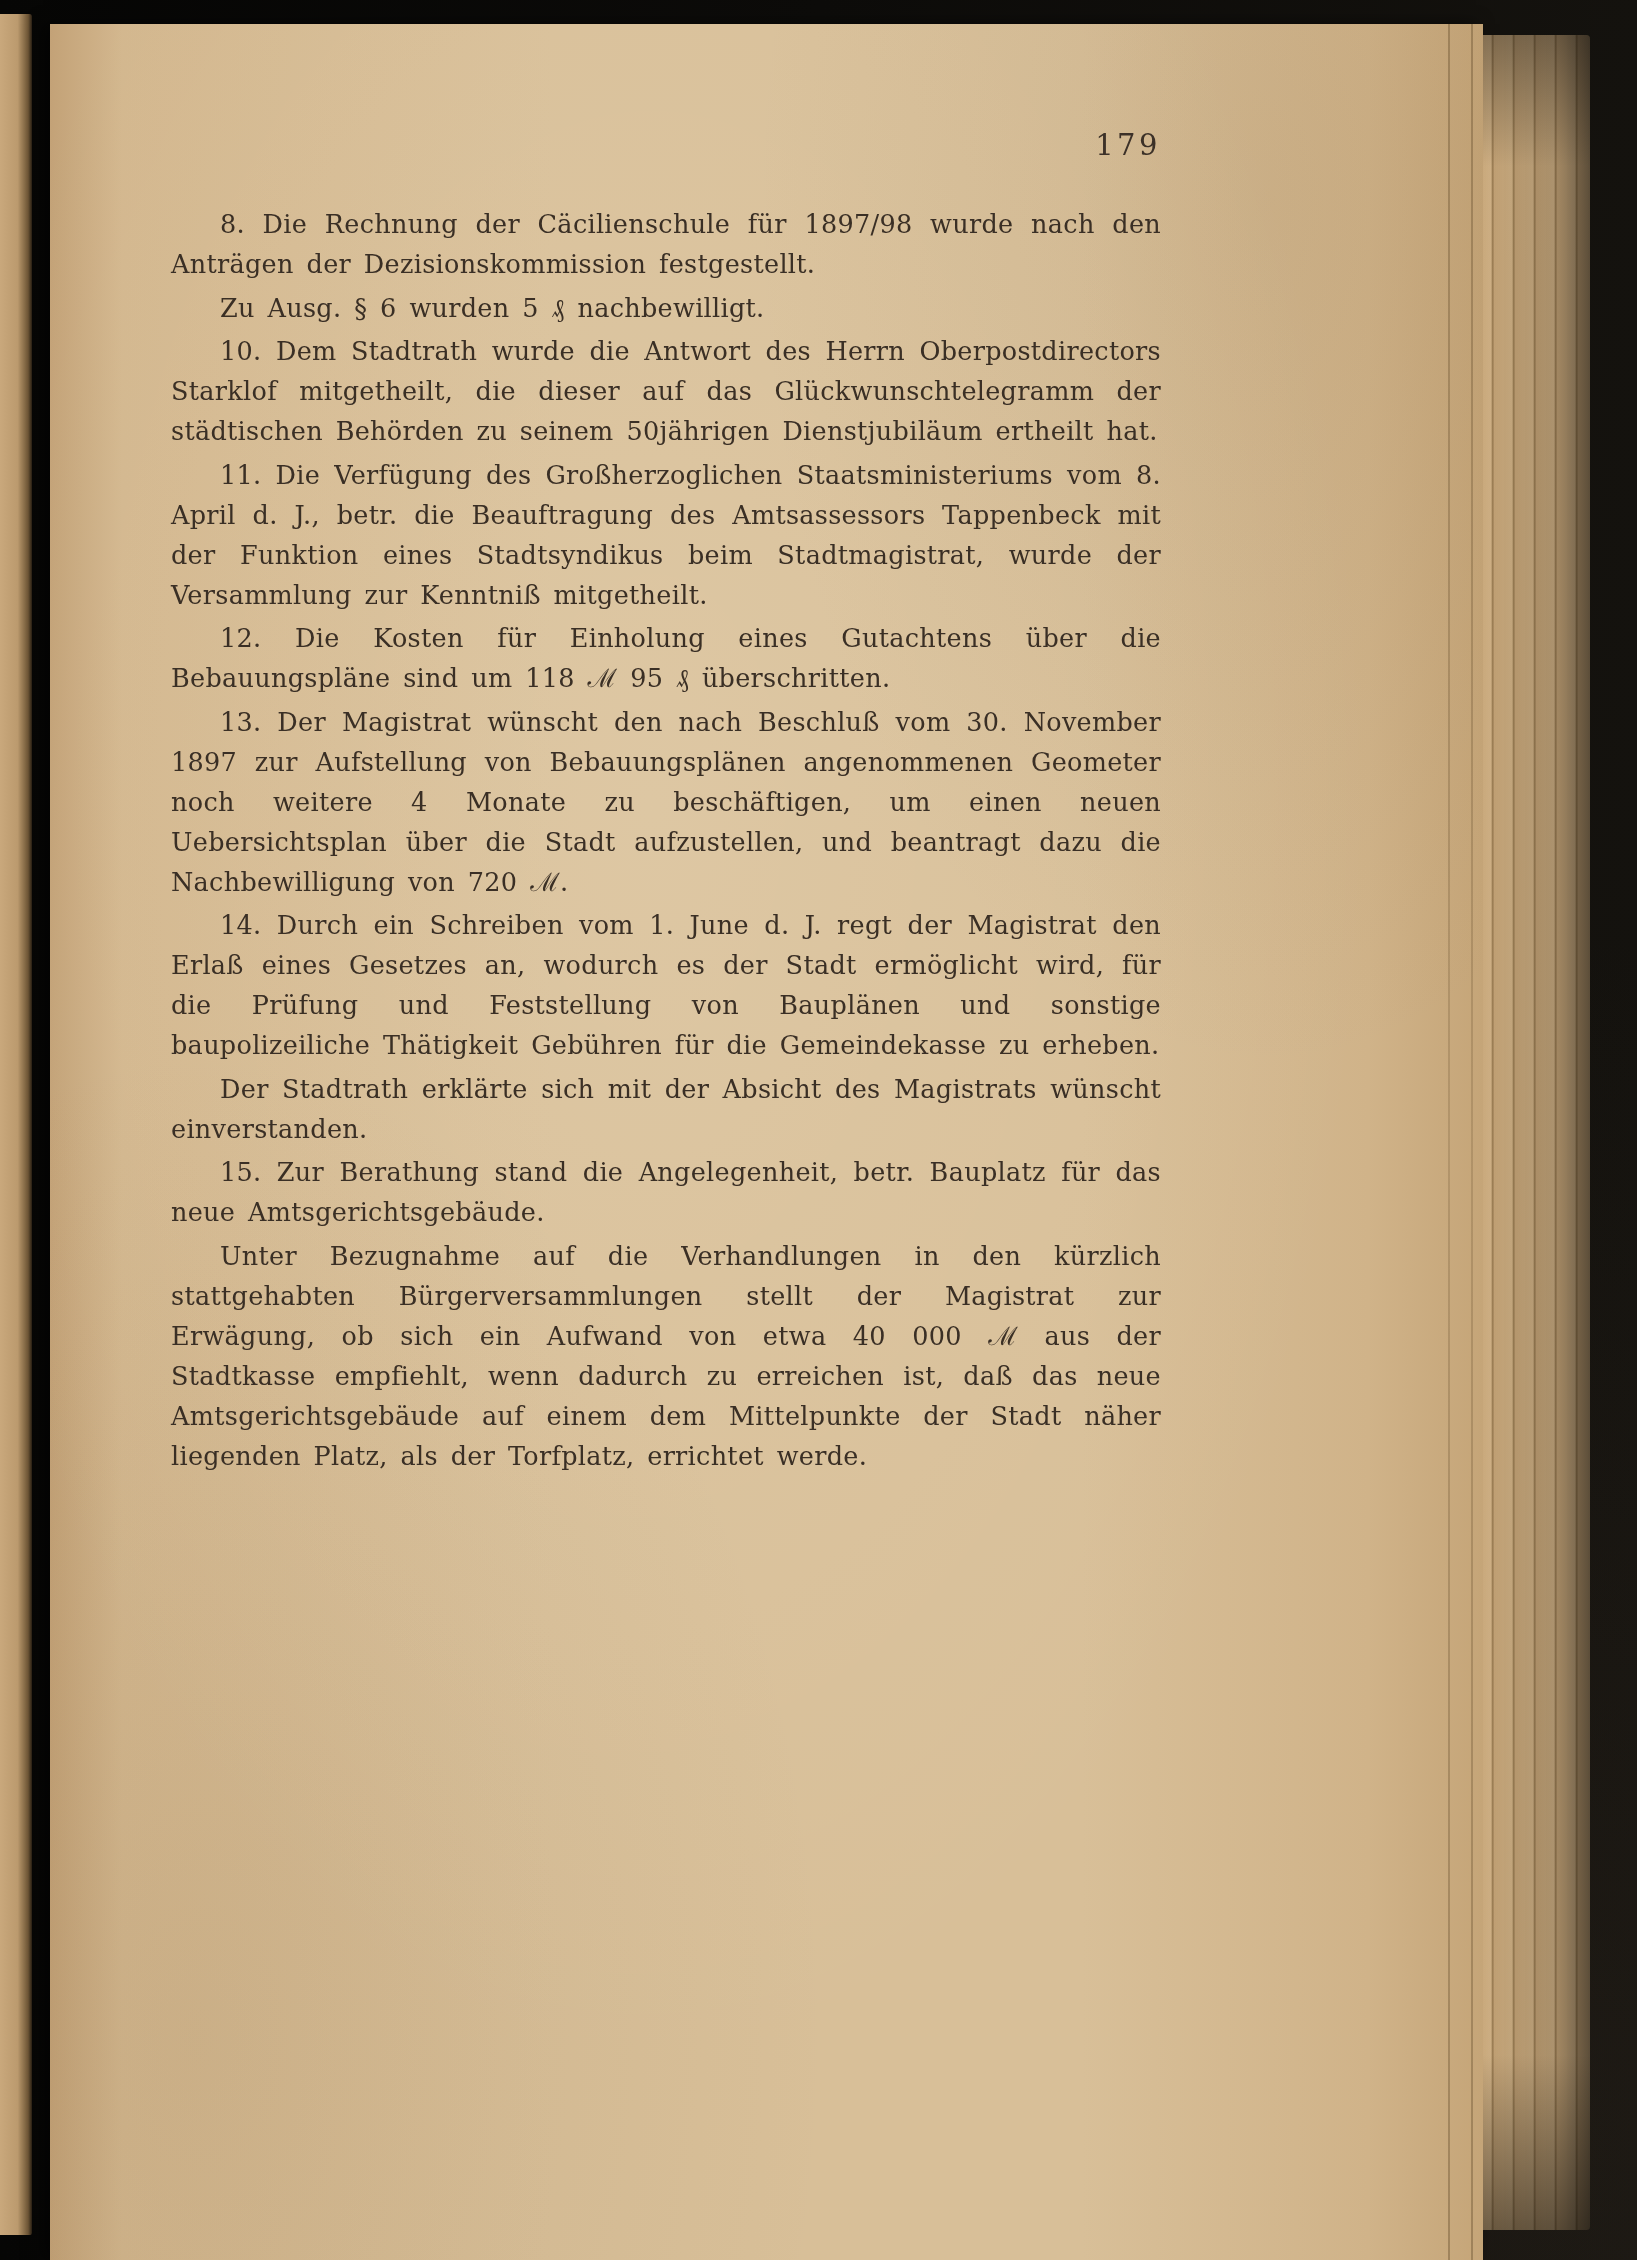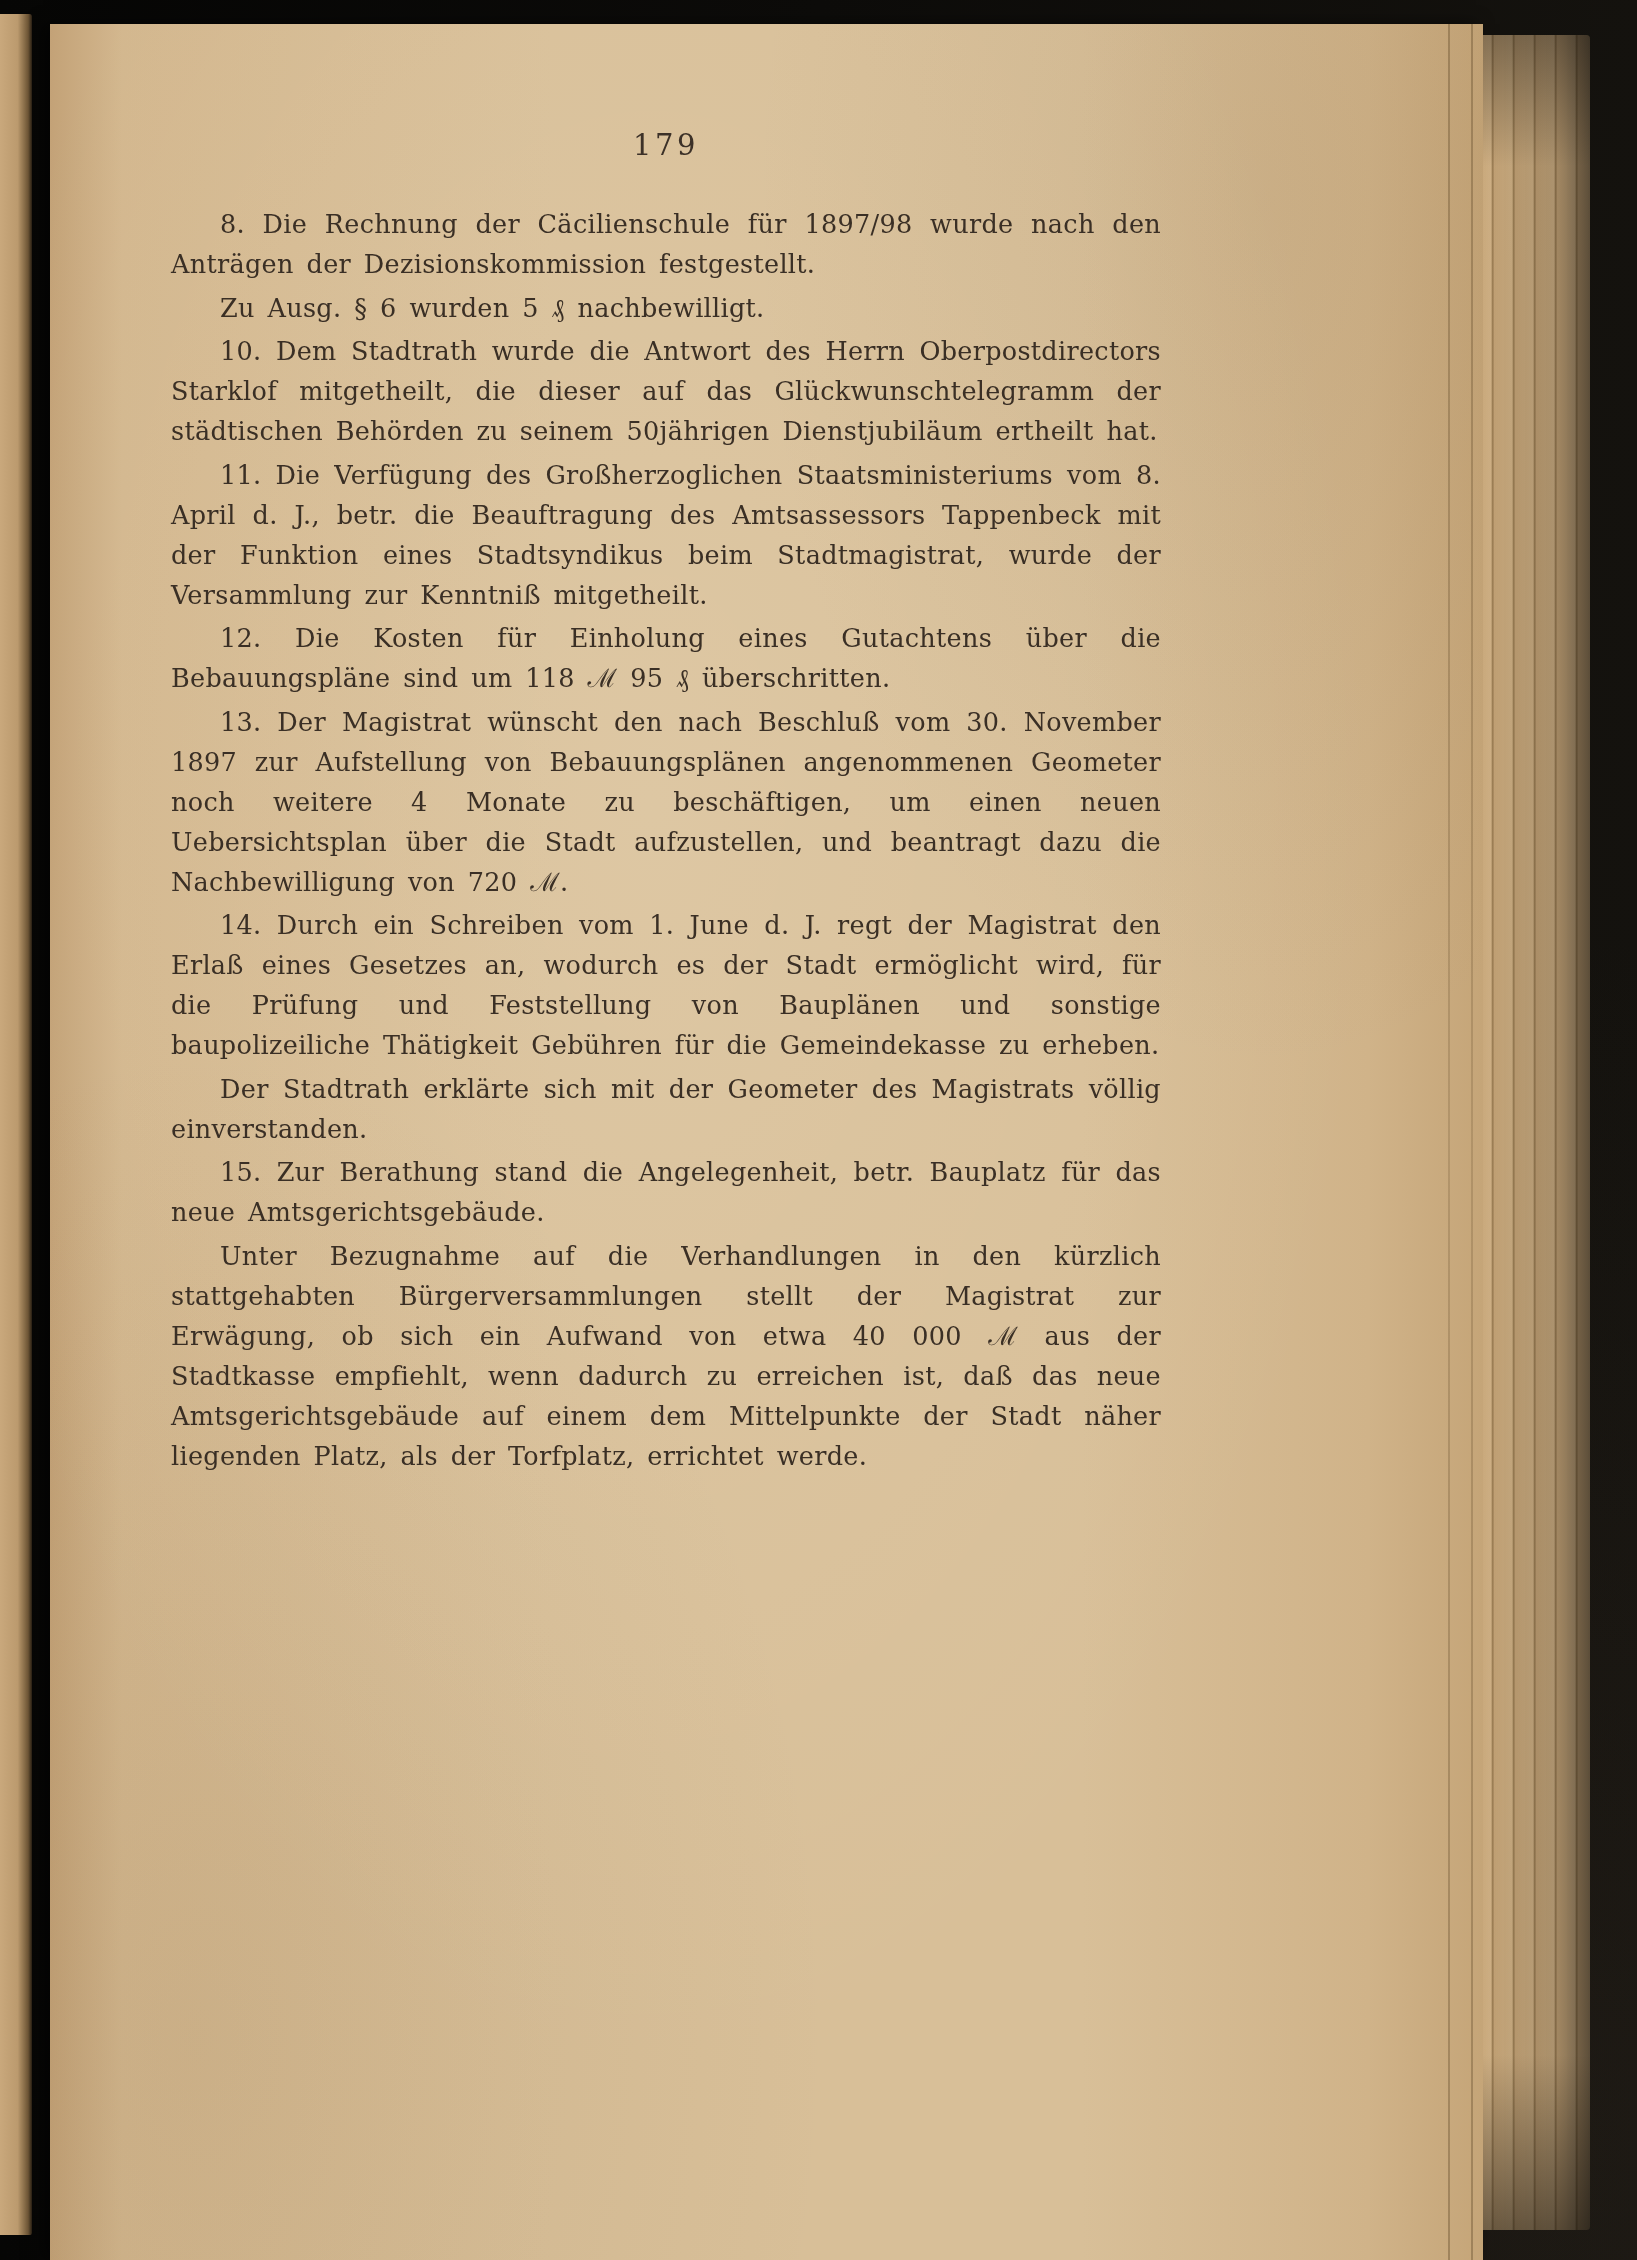--- a/index.html
+++ b/index.html
@@ -82,7 +82,7 @@
     color: #3a2f25;
   }
   .page-number {
-    text-align: center;
+    text-align: right;
     font-size: 29px;
     letter-spacing: 3.5px;
     margin: 0 0 42px 0;

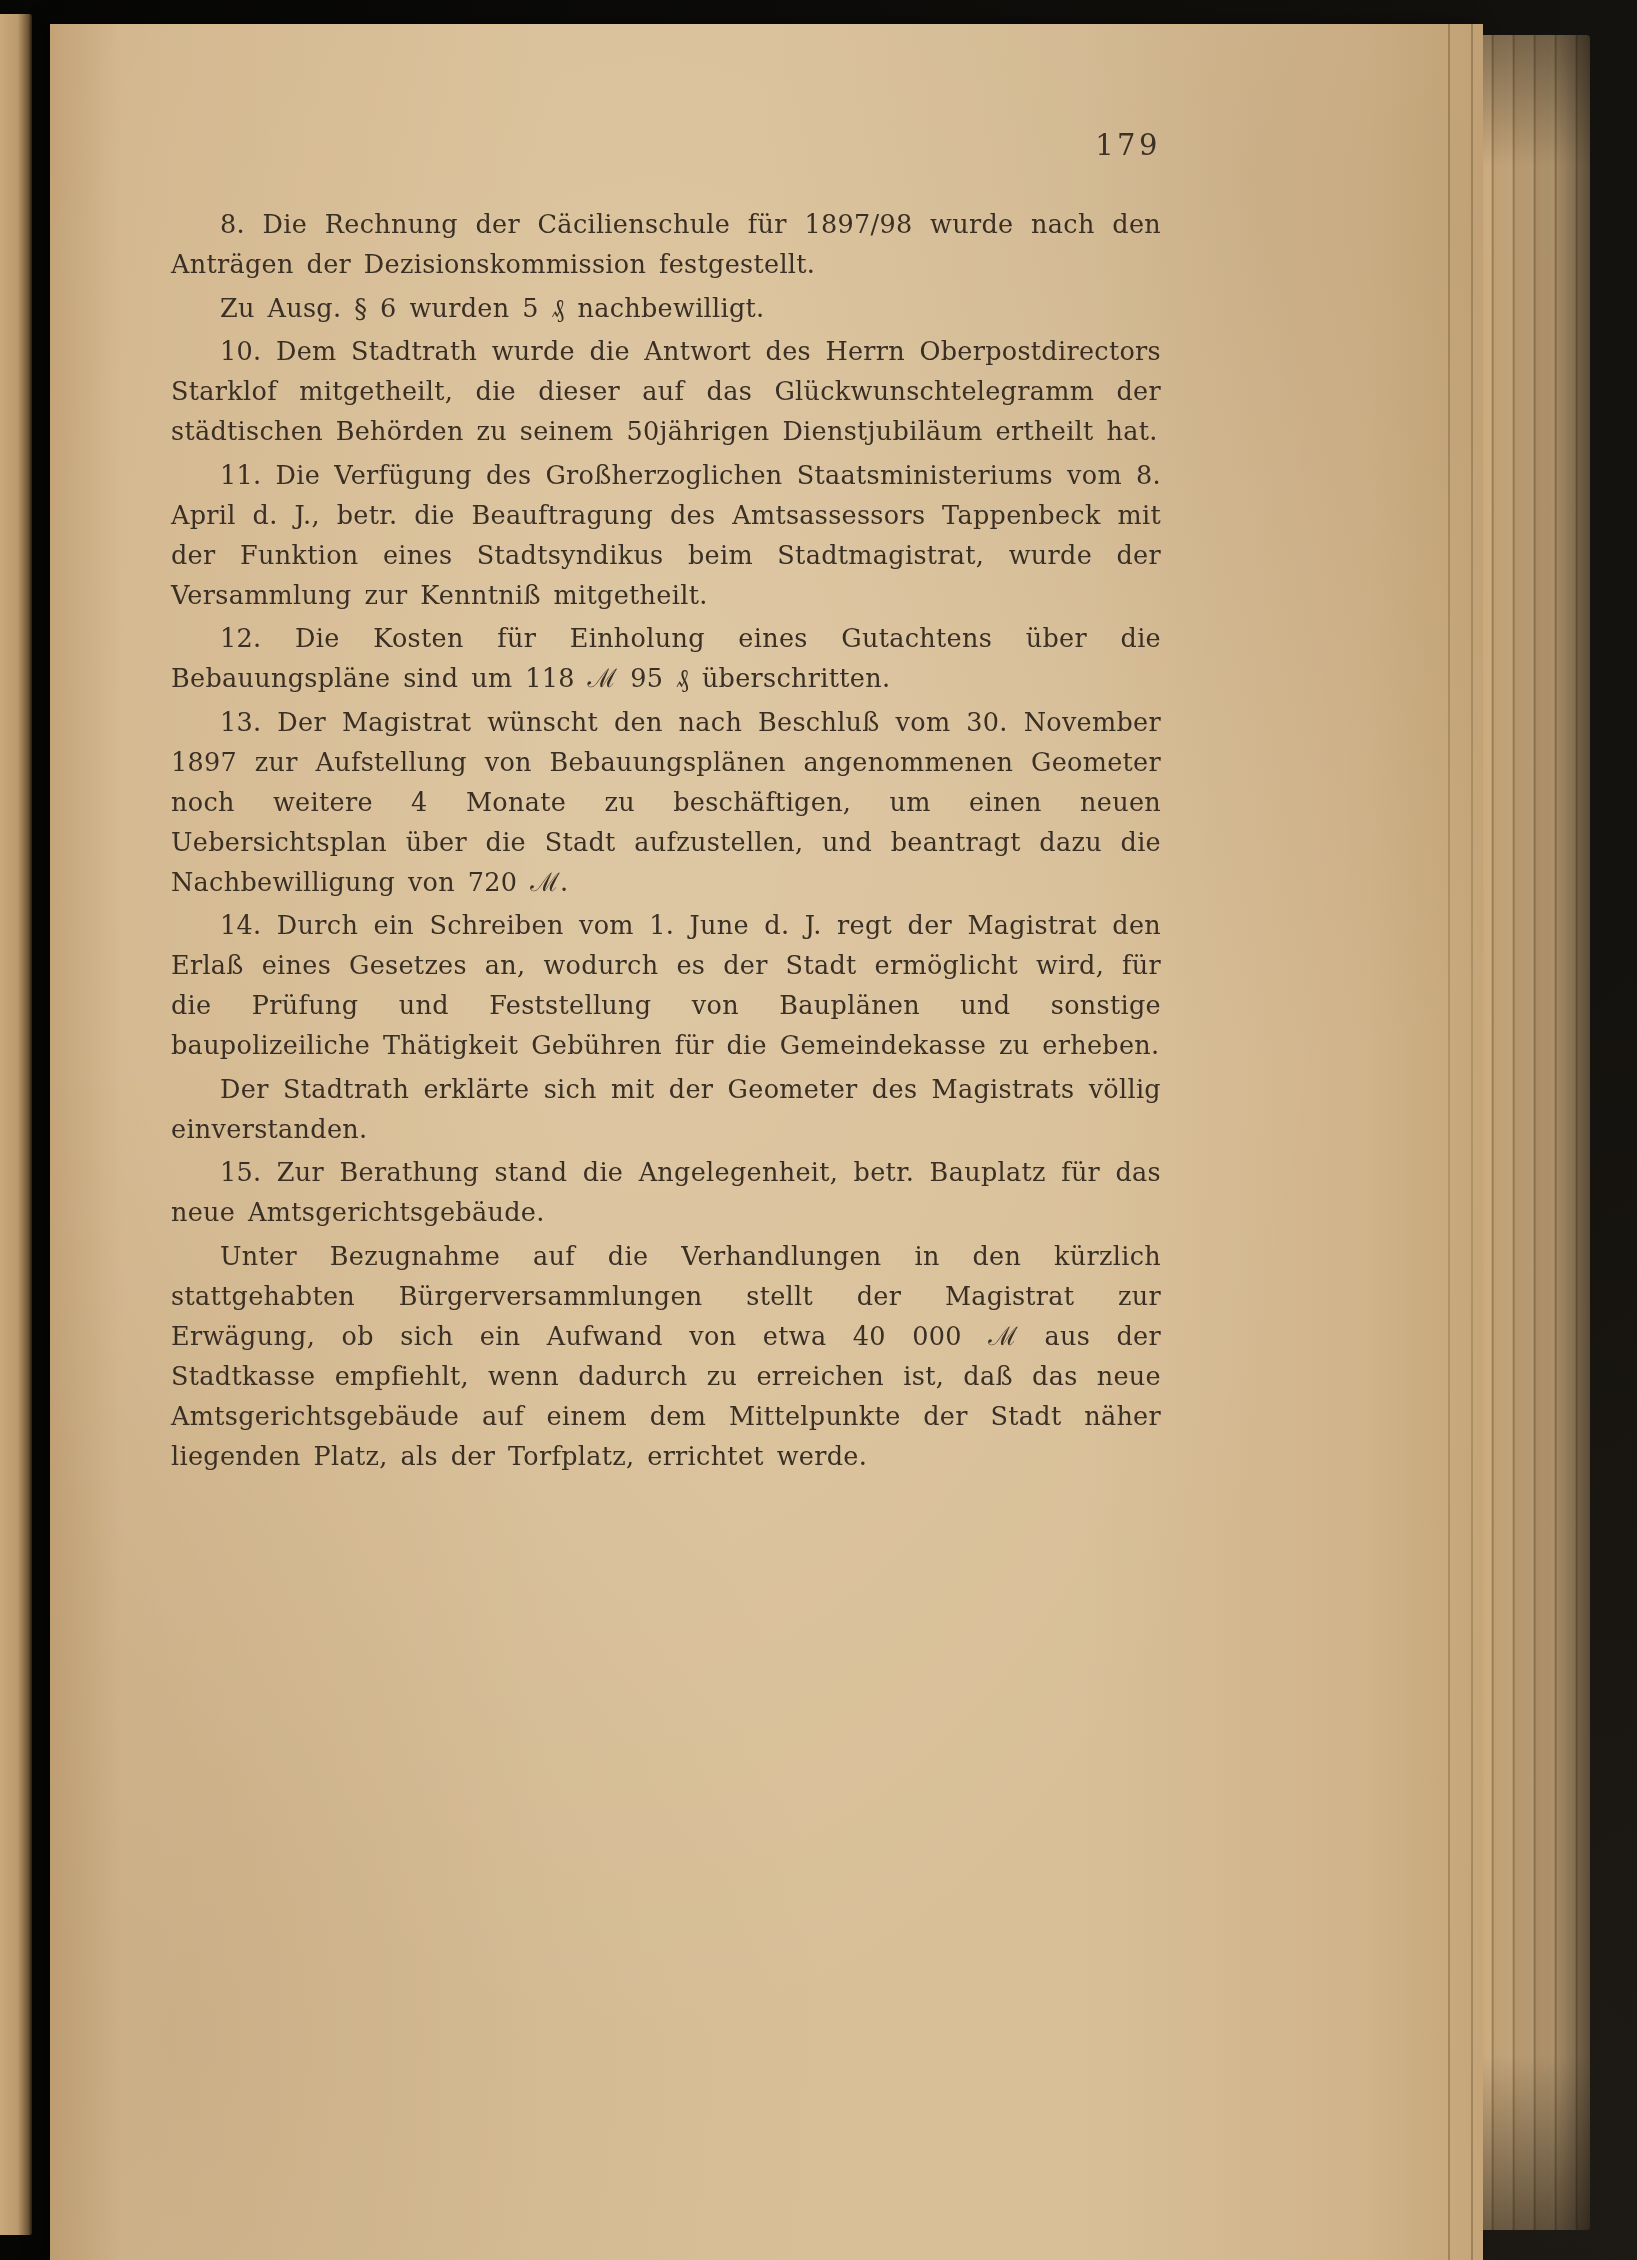--- a/index.html
+++ b/index.html
@@ -121,7 +121,7 @@
     <p class="para">12. Die Kosten für Einholung eines Gutachtens über die Bebauungspläne sind um 118 ℳ 95 ₰ überschritten.</p>
     <p class="para">13. Der Magistrat wünscht den nach Beschluß vom 30. November 1897 zur Aufstellung von Bebauungsplänen angenommenen Geometer noch weitere 4 Monate zu beschäftigen, um einen neuen Uebersichtsplan über die Stadt aufzustellen, und beantragt dazu die Nachbewilligung von 720 ℳ.</p>
     <p class="para">14. Durch ein Schreiben vom 1. June d. J. regt der Magistrat den Erlaß eines Gesetzes an, wodurch es der Stadt ermöglicht wird, für die Prüfung und Feststellung von Bauplänen und sonstige baupolizeiliche Thätigkeit Gebühren für die Gemeindekasse zu erheben.</p>
-    <p class="para">Der Stadtrath erklärte sich mit der Geometer des Magistrats völlig einverstanden.</p>
+    <p class="para">Der Stadtrath erklärte sich mit der Absicht des Magistrats wünscht einverstanden.</p>
     <p class="para">15. Zur Berathung stand die Angelegenheit, betr. Bauplatz für das neue Amtsgerichtsgebäude.</p>
     <p class="para">Unter Bezugnahme auf die Verhandlungen in den kürzlich stattgehabten Bürgerversammlungen stellt der Magistrat zur Erwägung, ob sich ein Aufwand von etwa 40 000 ℳ aus der Stadtkasse empfiehlt, wenn dadurch zu erreichen ist, daß das neue Amtsgerichtsgebäude auf einem dem Mittelpunkte der Stadt näher liegenden Platz, als der Torfplatz, errichtet werde.</p>
   </section>

